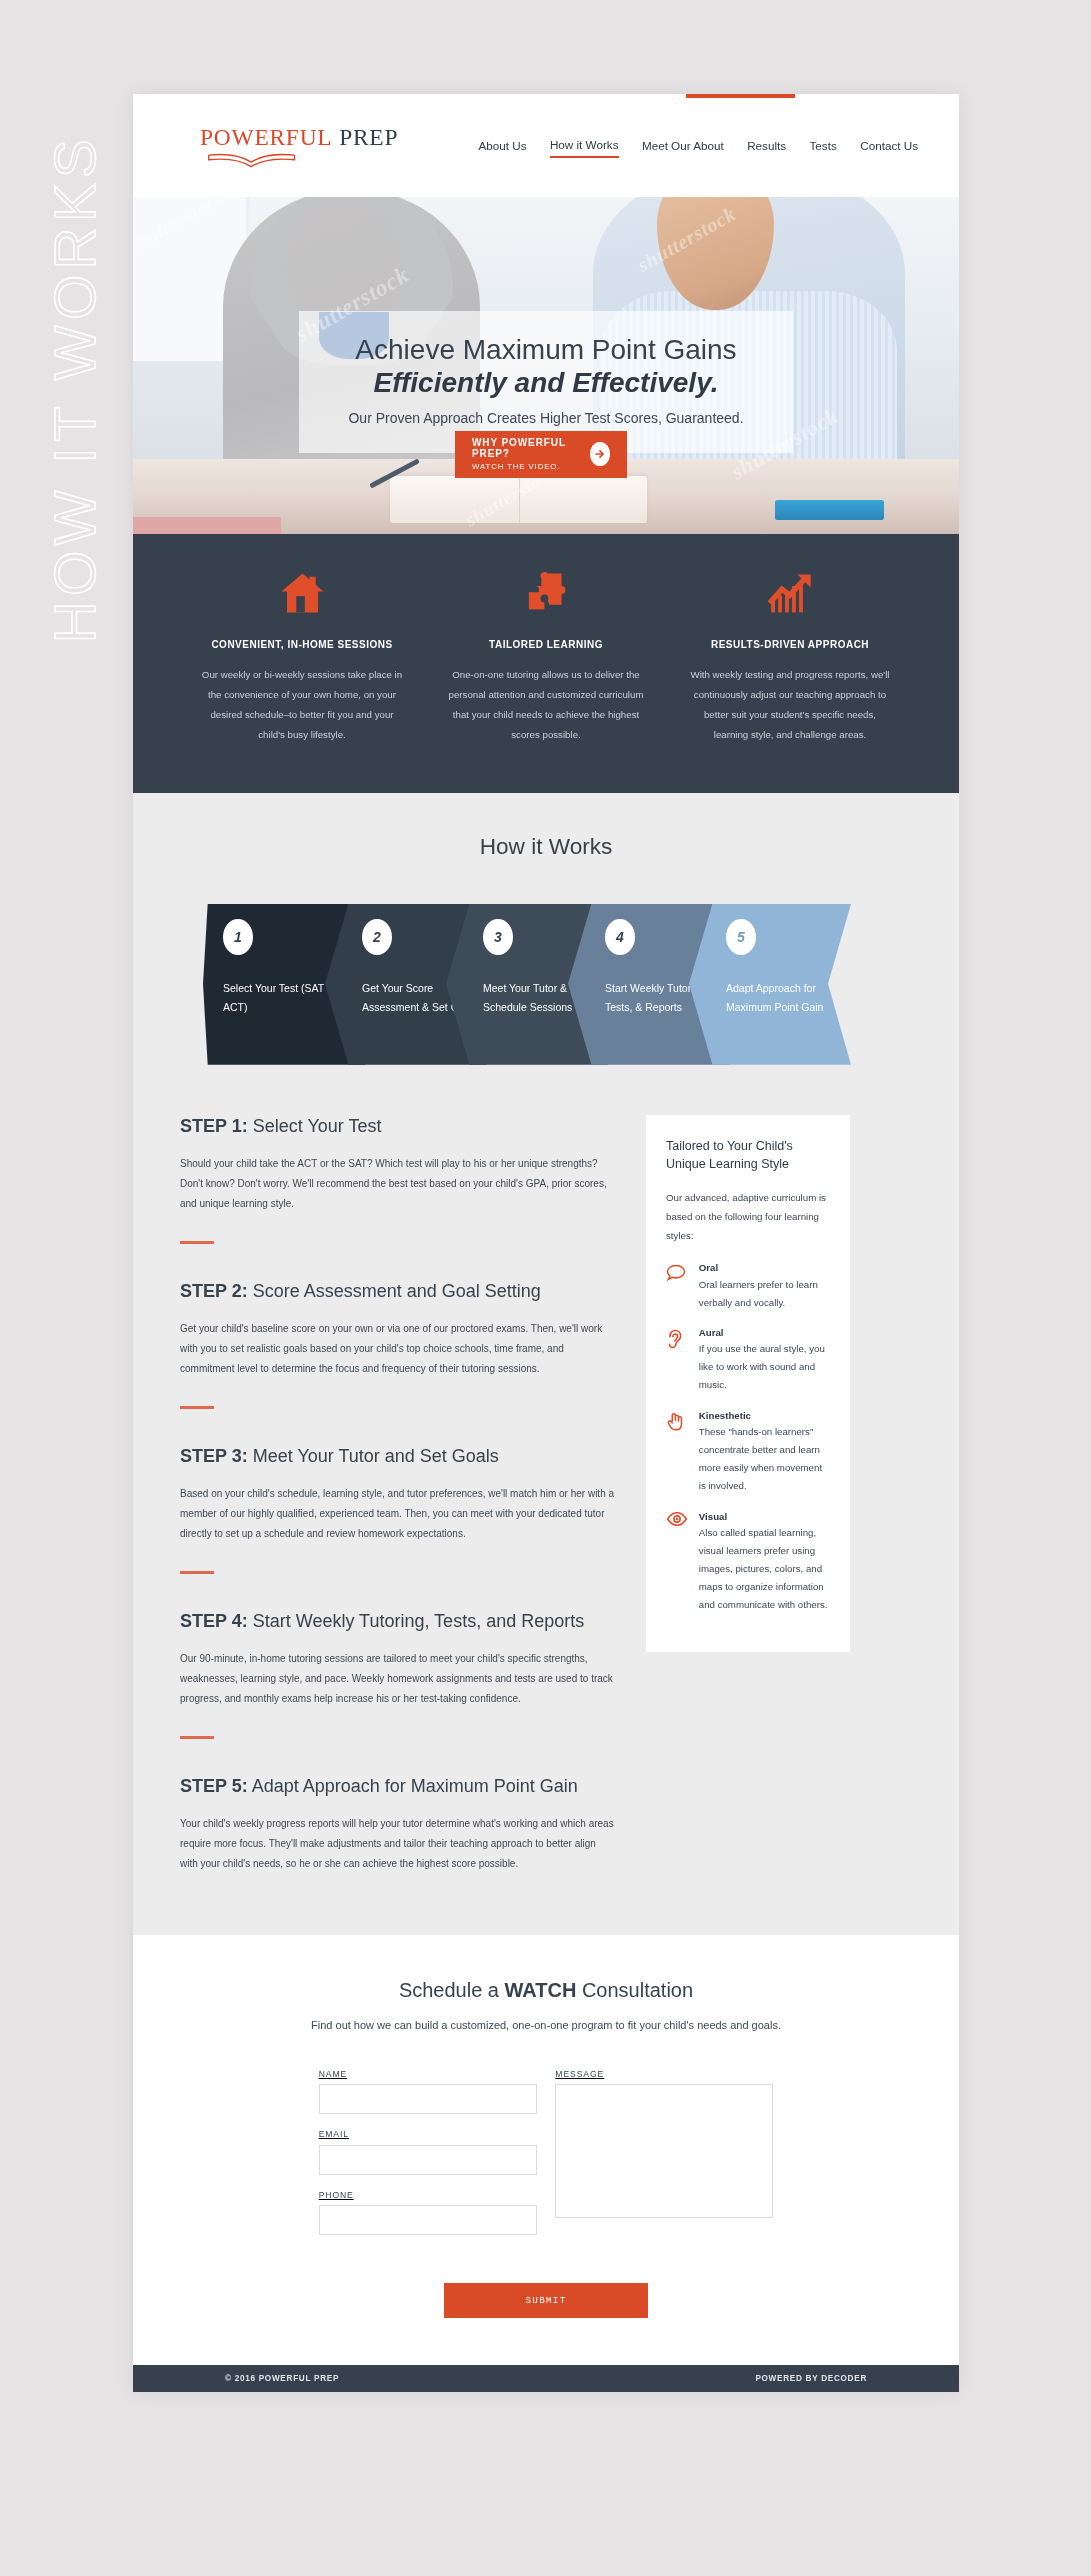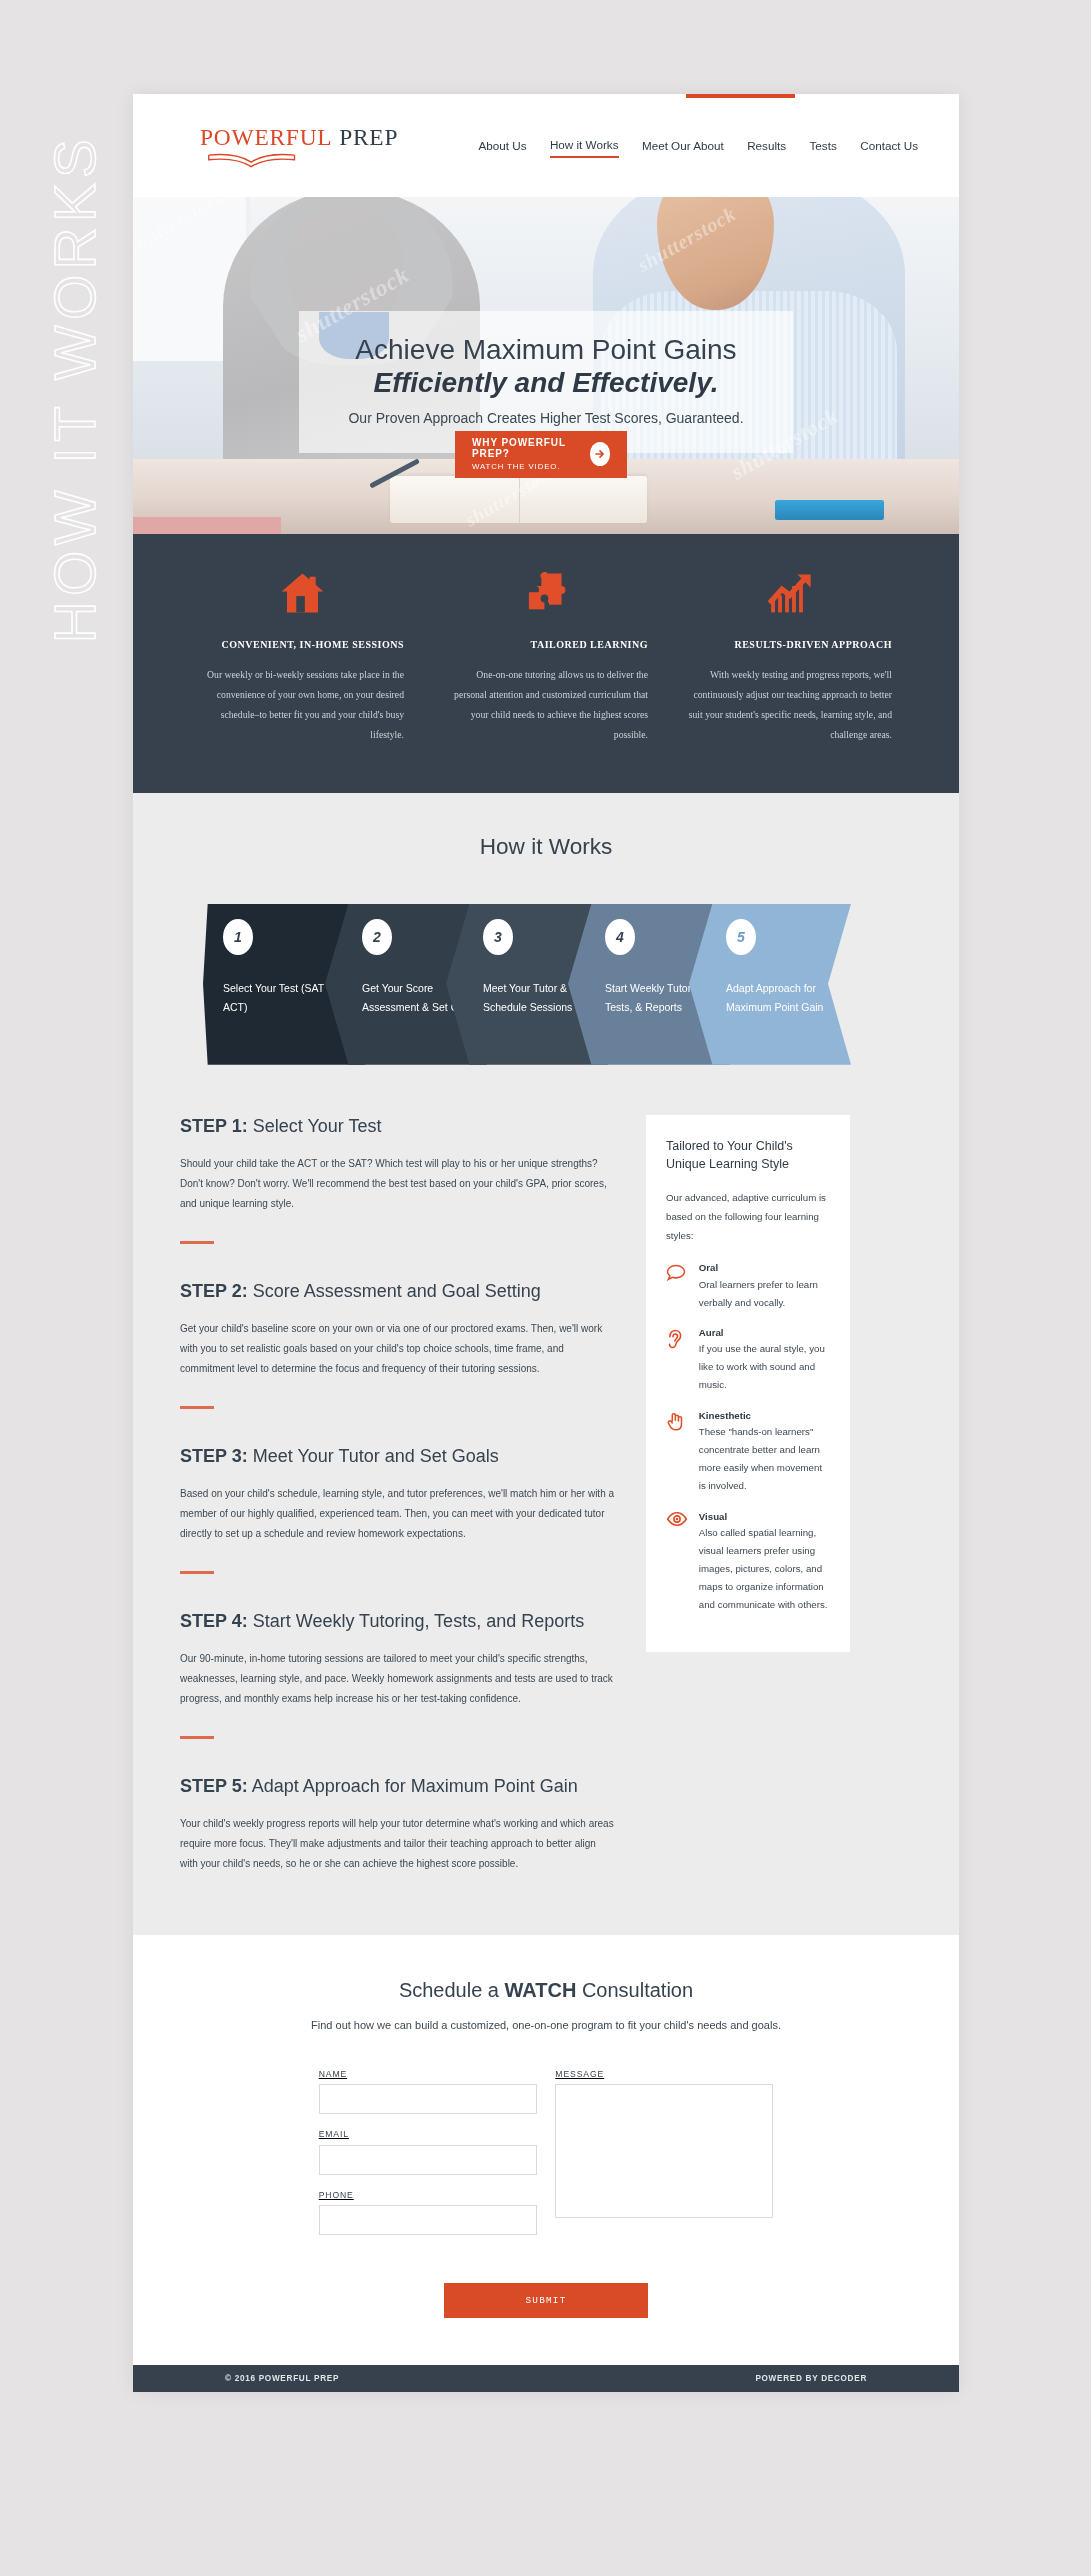--- a/index.html
+++ b/index.html
@@ -191,7 +191,7 @@
     padding: 36px 47px 48px 47px;
     display: flex; gap: 0;
   }
-  .feat { flex: 1; text-align: right; padding: 0 20px; font-family: Liberation Serif, serif; }
+  .feat { flex: 1; text-align: center; padding: 0 20px; }
   .feat-icon { height: 47px; display:flex; align-items:center; justify-content:center; margin-bottom: 22px; }
   .feat-title {
     color: #fff; font-size: 10px; font-weight: 700; letter-spacing: 0.5px;

